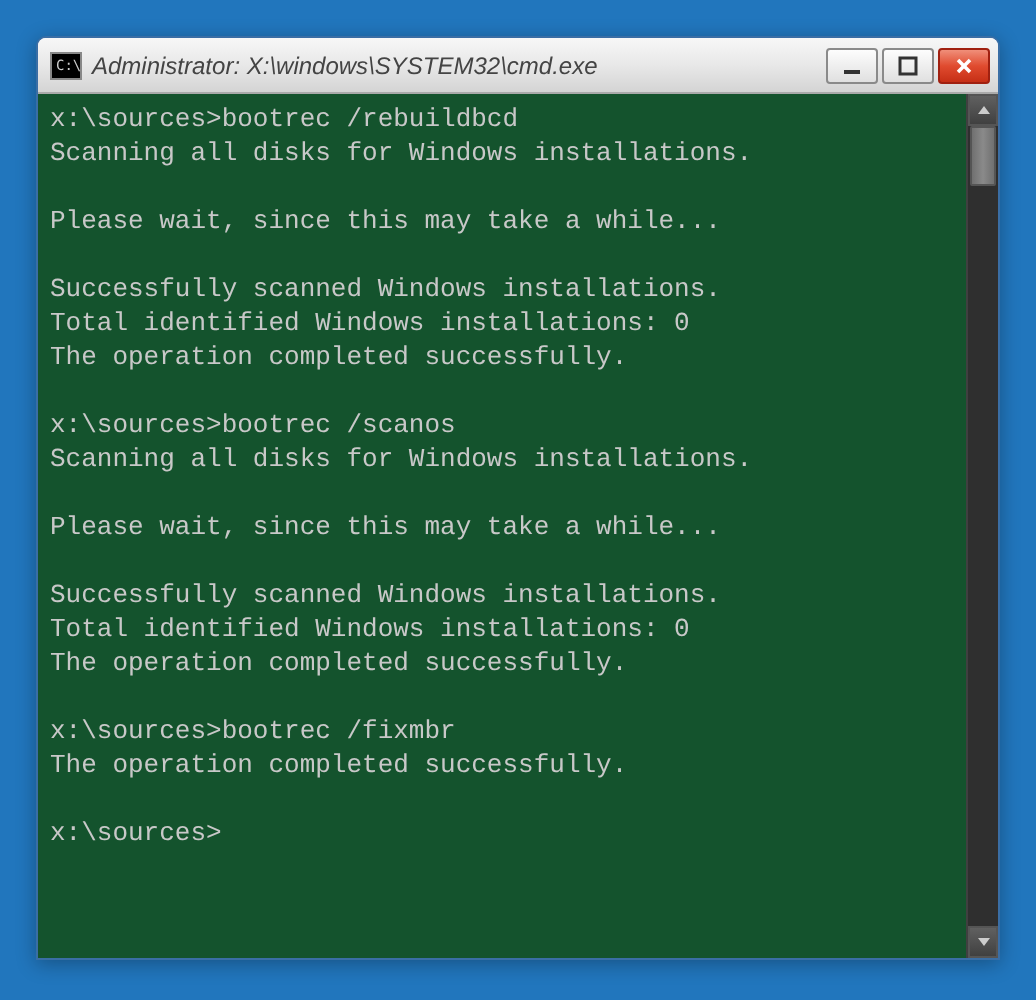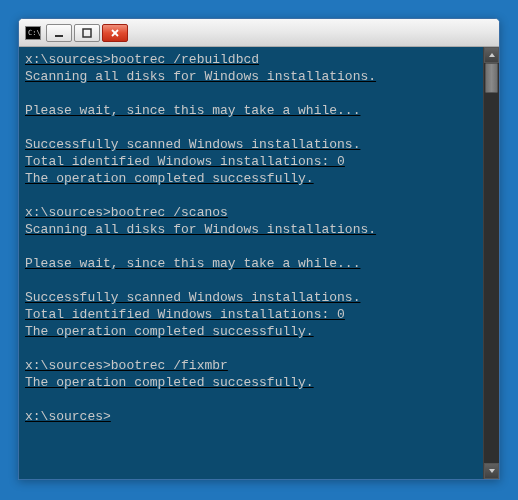--- a/index.html
+++ b/index.html
@@ -129,6 +129,7 @@
 <div class="window">
   <div class="titlebar">
     <div class="titlebar-icon">C:\</div>
+    <div class="title-text">Administrator: X:\windows\SYSTEM32\cmd.exe</div>
     <div class="window-controls">
       <div class="winbtn">
         <svg width="10" height="10" viewBox="0 0 10 10">

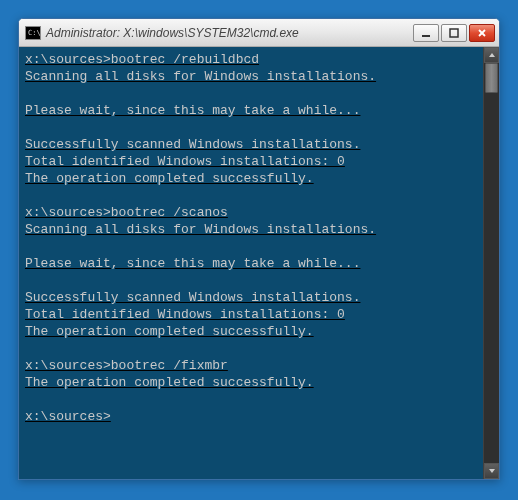--- a/index.html
+++ b/index.html
@@ -75,10 +75,9 @@
     .winbtn svg { display: block; }
     .terminal-wrap {
       flex: 1;
-      background: #0c4a6e;
+      background: #14532d;
       position: relative;
       display: flex;
-      text-decoration: underline;
     }
     .terminal {
       flex: 1;

